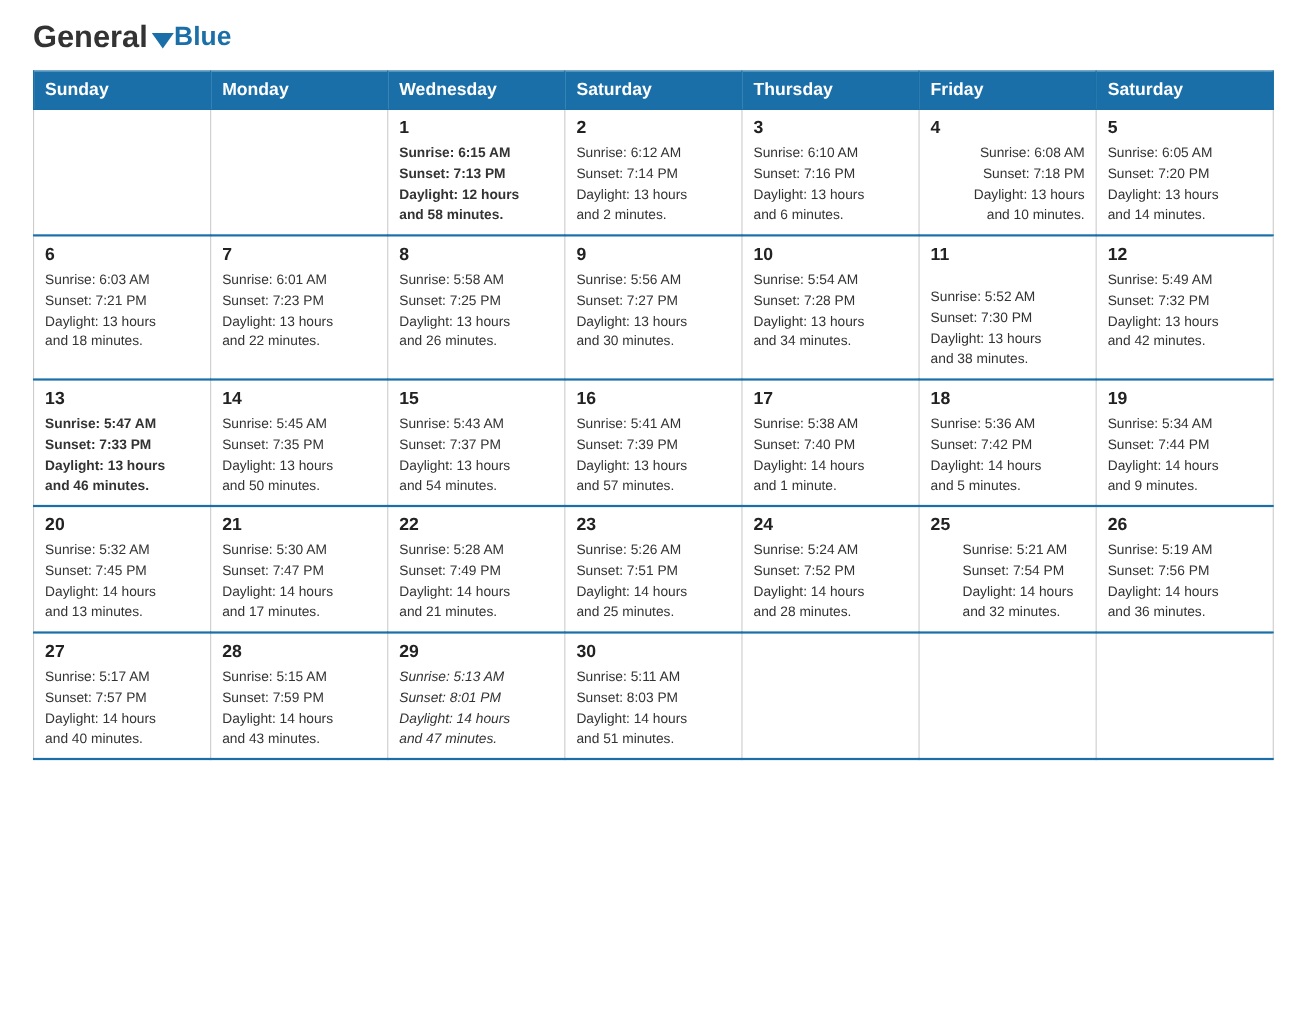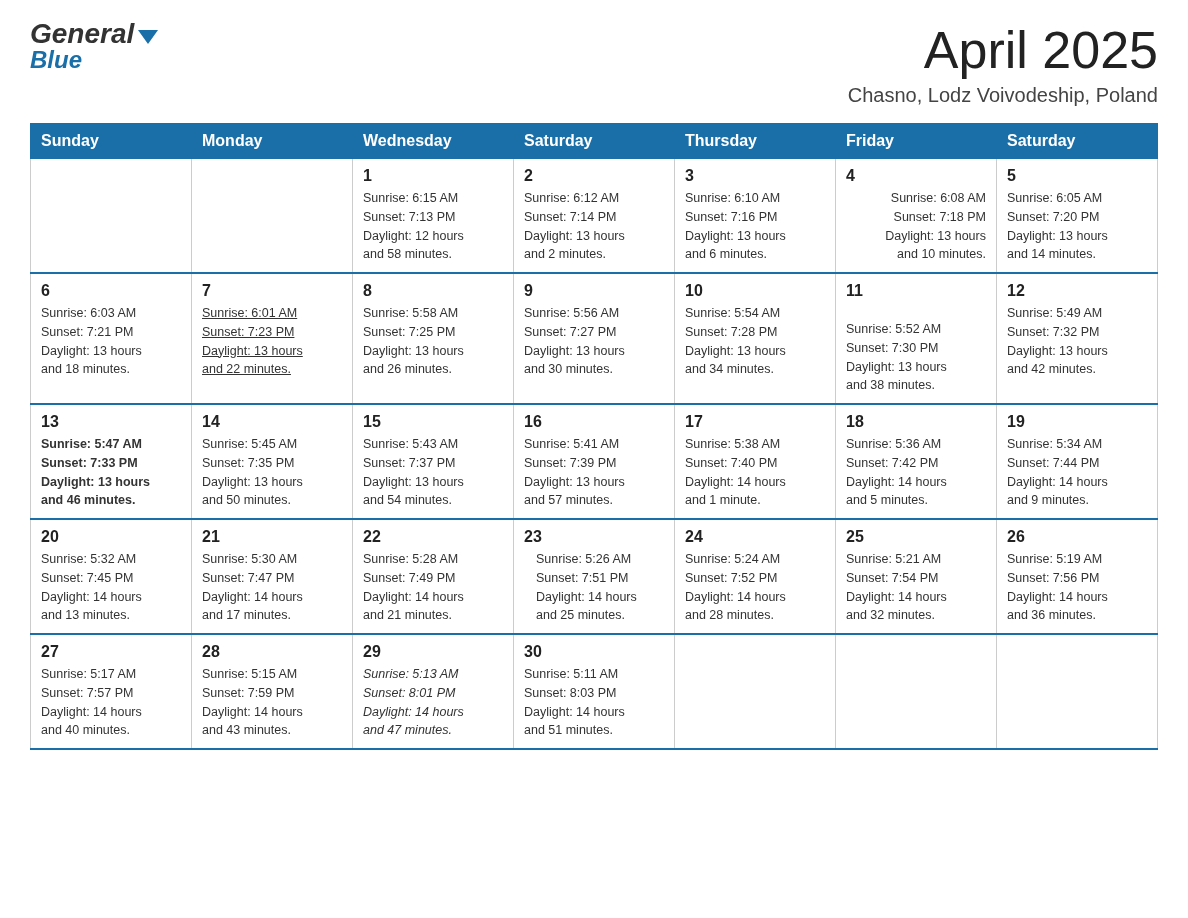--- a/index.html
+++ b/index.html
@@ -19,9 +19,8 @@
     }
     .logo {
       display: flex;
-      flex-direction: column;
-      align-items: flex-start;
-      font-style: italic;
+      flex-direction: row;
+      align-items: center;
     }
     .logo-general {
       font-size: 28px;

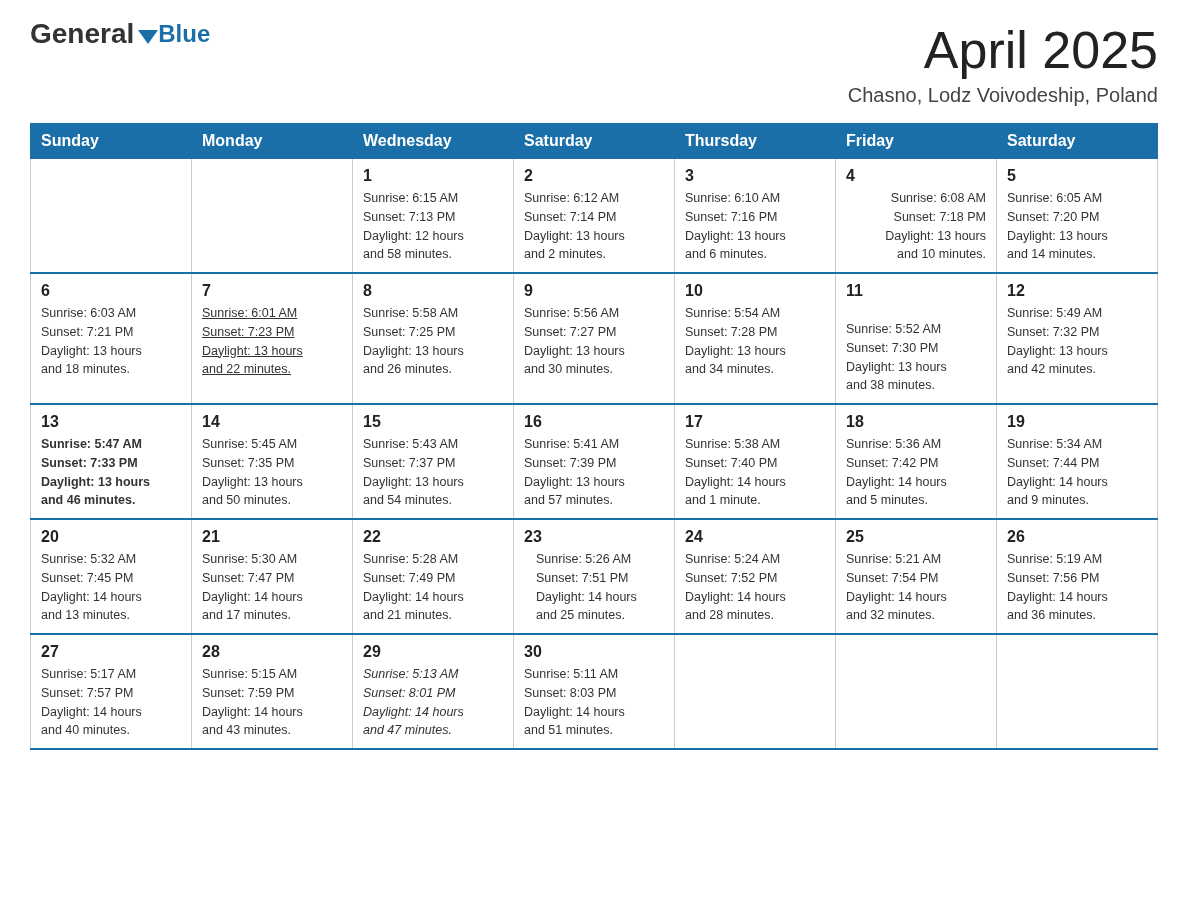--- a/index.html
+++ b/index.html
@@ -109,10 +109,6 @@
       <span class="logo-blue">Blue</span>
     </div>
   </div>
-  <div class="title-block">
-    <div class="month-title">April 2025</div>
-    <div class="location">Chasno, Lodz Voivodeship, Poland</div>
-  </div>
 </div>
 
 <table>

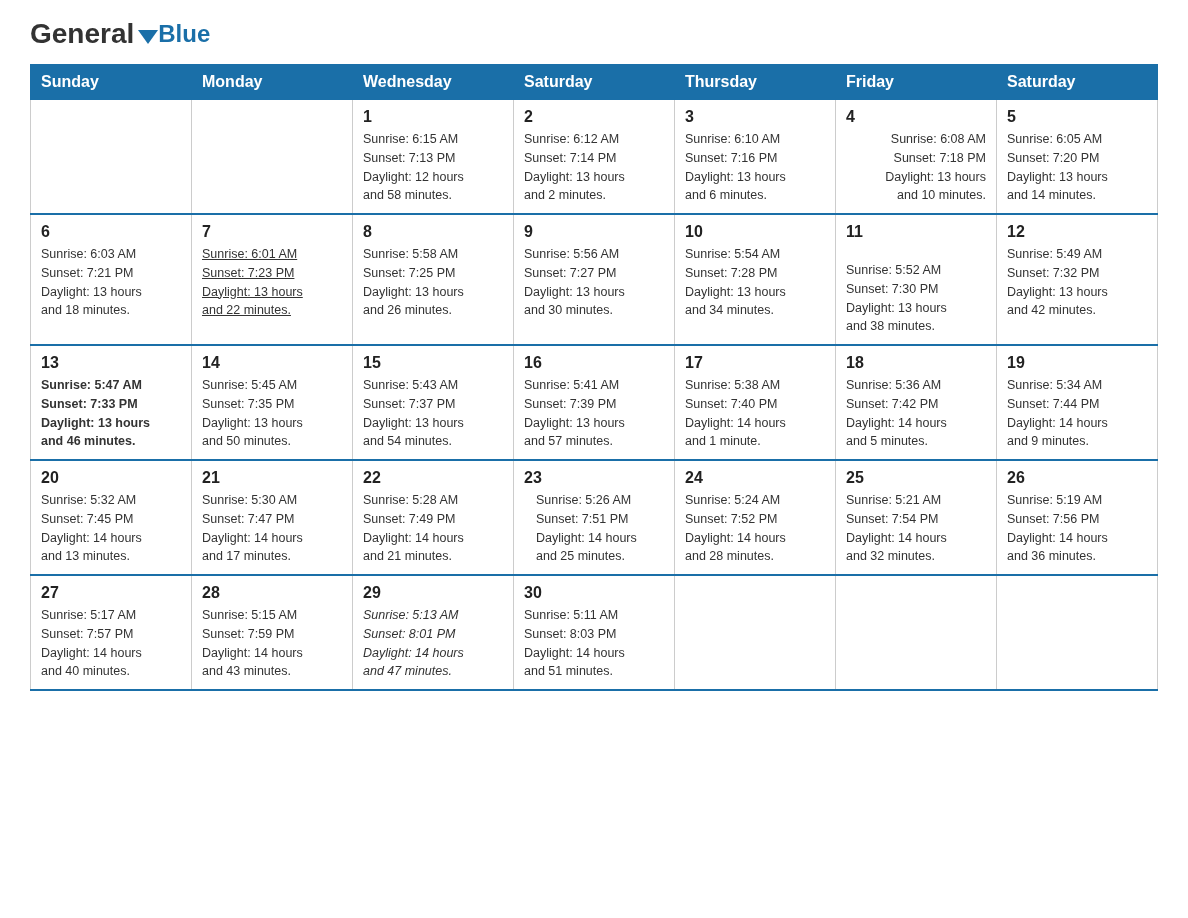--- a/index.html
+++ b/index.html
@@ -129,7 +129,7 @@
         <td class="empty-cell"></td>
         <td>
           <span class="day-num">1</span>
-          <div class="day-info" style="white-space: pre-line;">Sunrise: 6:15 AM
+          <div class="day-info" style="white-space: pre-line; font-weight: bold;">Sunrise: 6:15 AM
 Sunset: 7:13 PM
 Daylight: 12 hours
 and 58 minutes.</div>

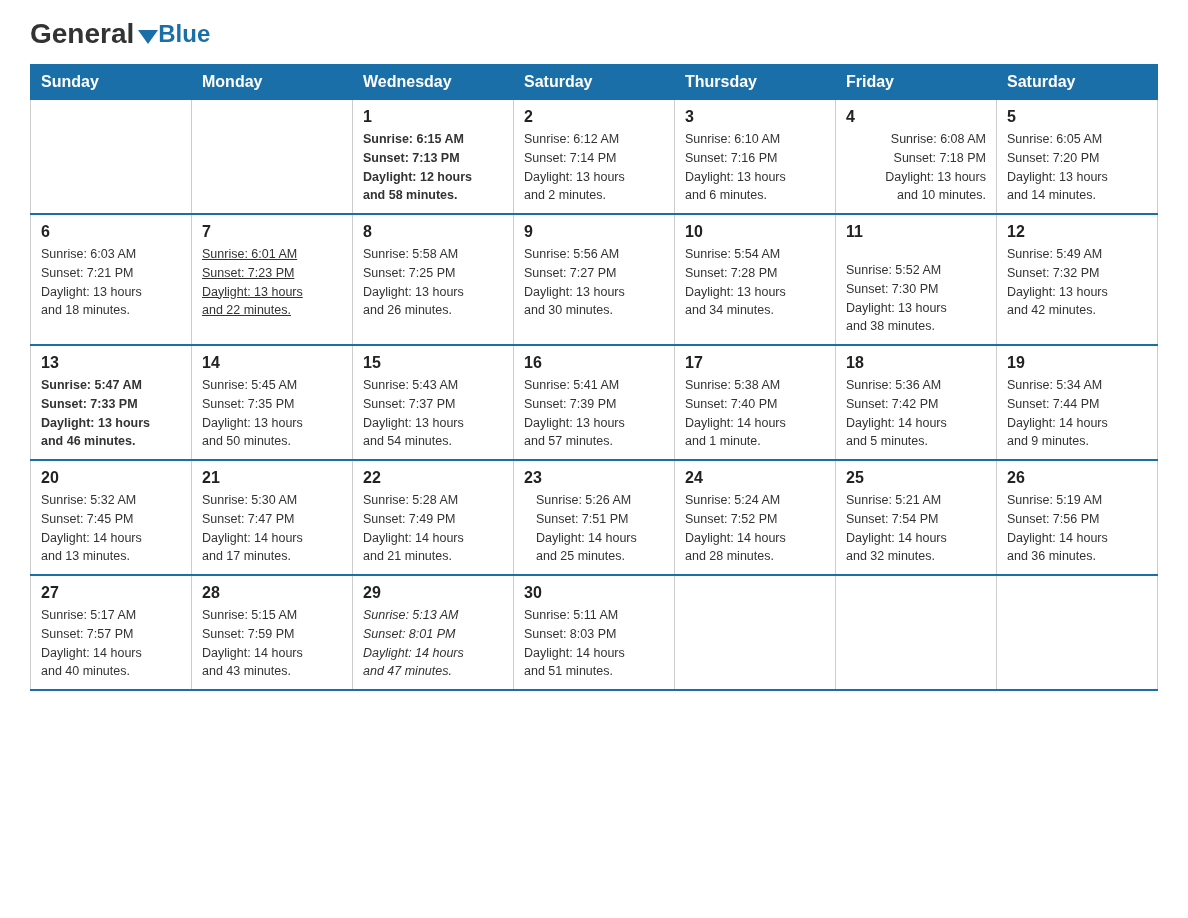--- a/index.html
+++ b/index.html
@@ -173,7 +173,7 @@
         </td>
         <td>
           <span class="day-num">7</span>
-          <div class="day-info" style="white-space: pre-line; text-decoration: underline;">Sunrise: 6:01 AM
+          <div class="day-info" style="white-space: pre-line;">Sunrise: 6:01 AM
 Sunset: 7:23 PM
 Daylight: 13 hours
 and 22 minutes.</div>

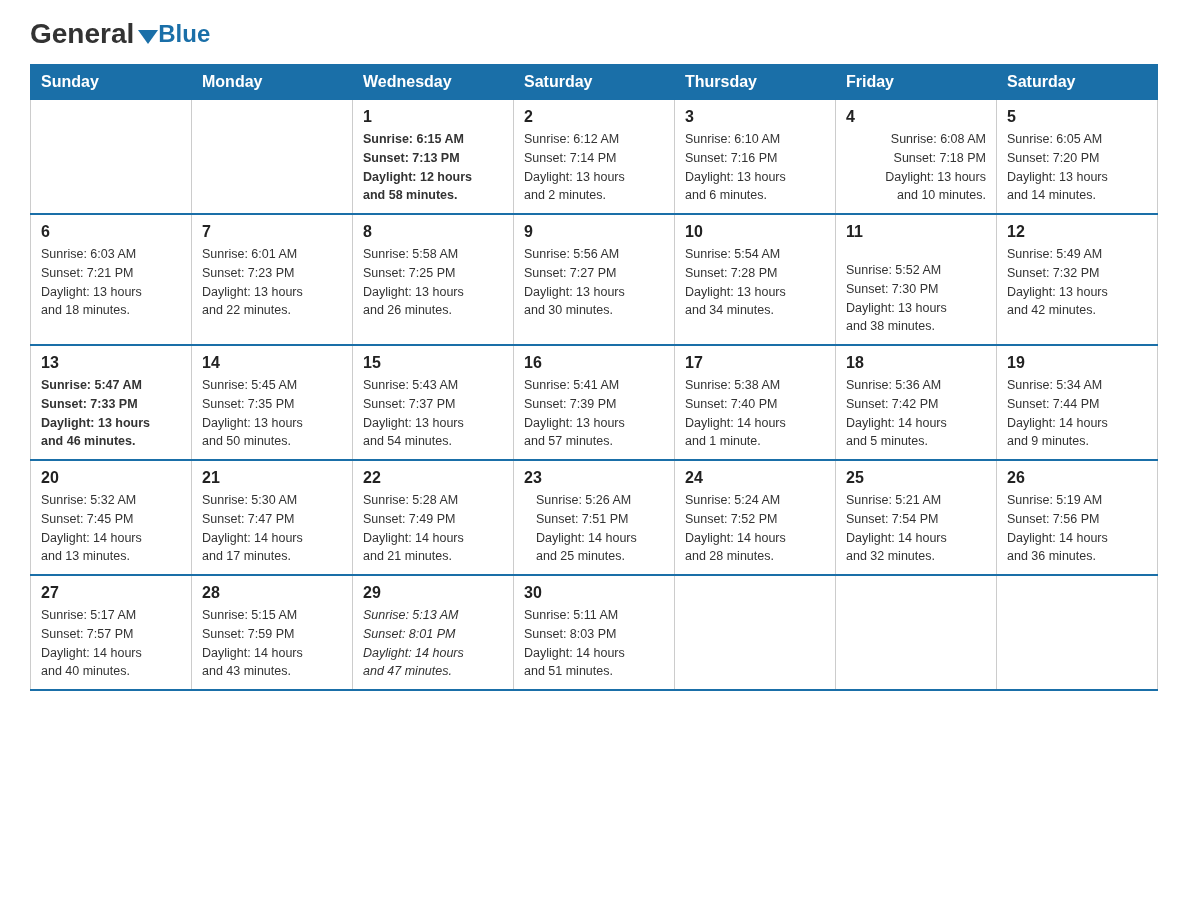--- a/index.html
+++ b/index.html
@@ -289,7 +289,7 @@
         </td>
         <td>
           <span class="day-num">23</span>
-          <div class="day-info" style="white-space: pre-line; margin-left: 12px;">Sunrise: 5:26 AM
+          <div class="day-info" style="white-space: pre-line;">Sunrise: 5:26 AM
 Sunset: 7:51 PM
 Daylight: 14 hours
 and 25 minutes.</div>

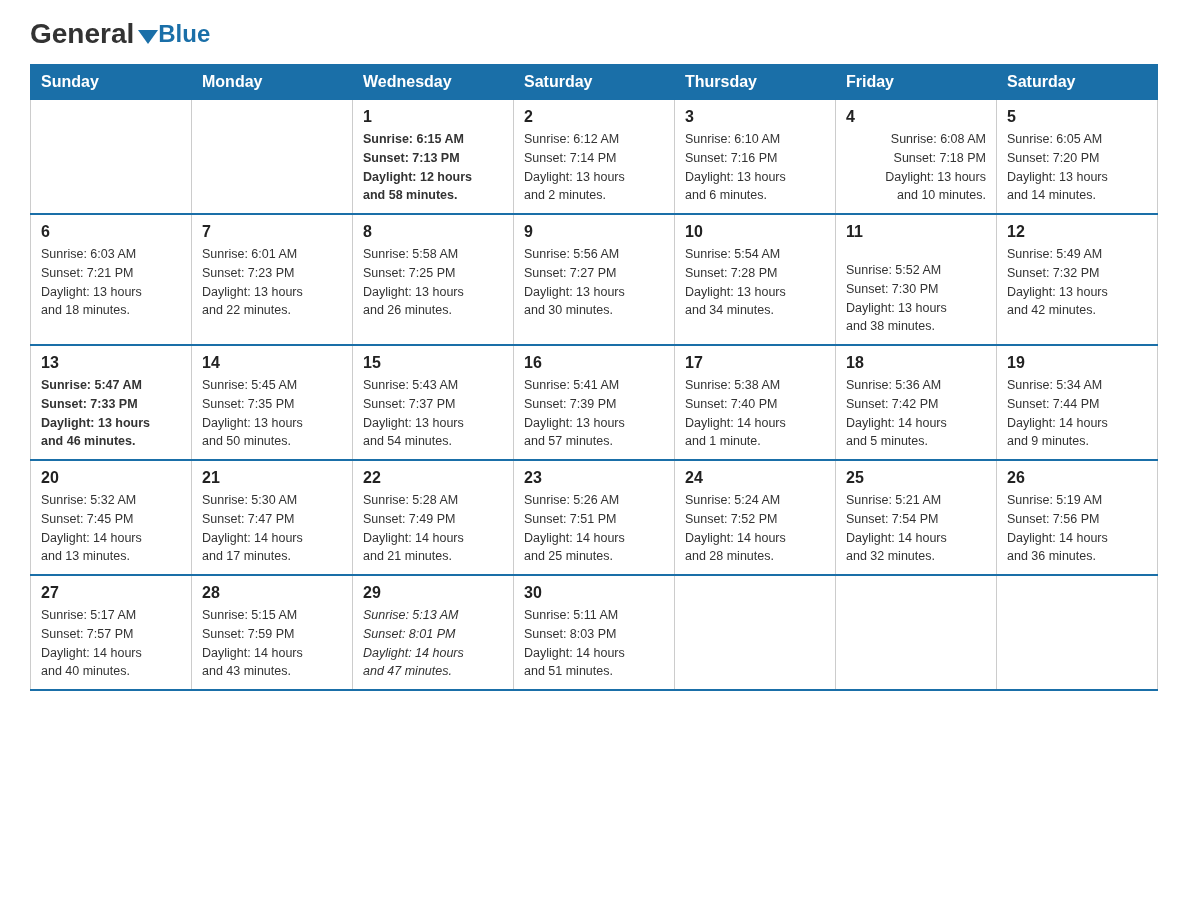--- a/index.html
+++ b/index.html
@@ -303,7 +303,7 @@
         </td>
         <td>
           <span class="day-num">25</span>
-          <div class="day-info" style="white-space: pre-line;">Sunrise: 5:21 AM
+          <div class="day-info" style="white-space: pre-line; margin-left: 29px;">Sunrise: 5:21 AM
 Sunset: 7:54 PM
 Daylight: 14 hours
 and 32 minutes.</div>

